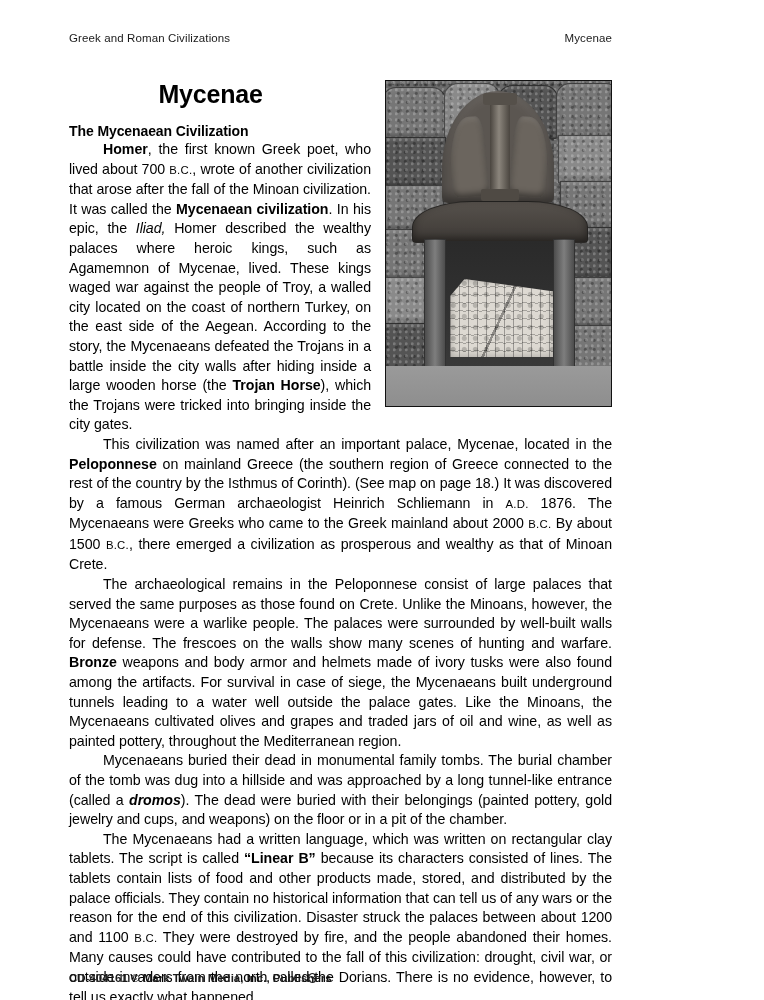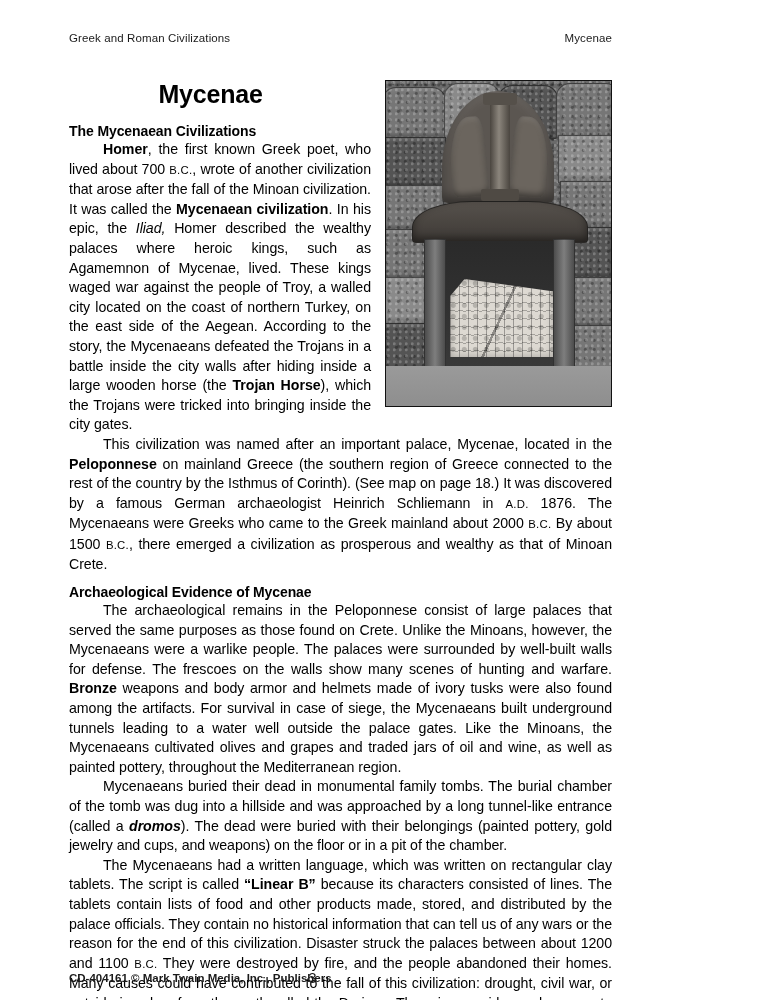--- a/index.html
+++ b/index.html
@@ -272,7 +272,7 @@
 
   <h1 class="page-title">Mycenae</h1>
 
-  <h2 class="section-heading">The Mycenaean Civilizations</h2>
+  <h2 class="section-heading">The Mycenaean Civilization</h2>
 
   <p class="body indent"><b>Homer</b>, the first known Greek poet, who lived about 700 <span class="sc">B.C.</span>, wrote of another civilization that arose after the fall of the Minoan civilization. It was called the <b>Mycenaean civilization</b>. In his epic, the <i>Iliad,</i> Homer described the wealthy palaces where heroic kings, such as Agamemnon of Mycenae, lived. These kings waged war against the people of Troy, a walled city located on the coast of northern Turkey, on the east side of the Aegean. According to the story, the Mycenaeans defeated the Trojans in a battle inside the city walls after hiding inside a large wooden horse (the <b>Trojan Horse</b>), which the Trojans were tricked into bringing inside the city gates.</p>
 

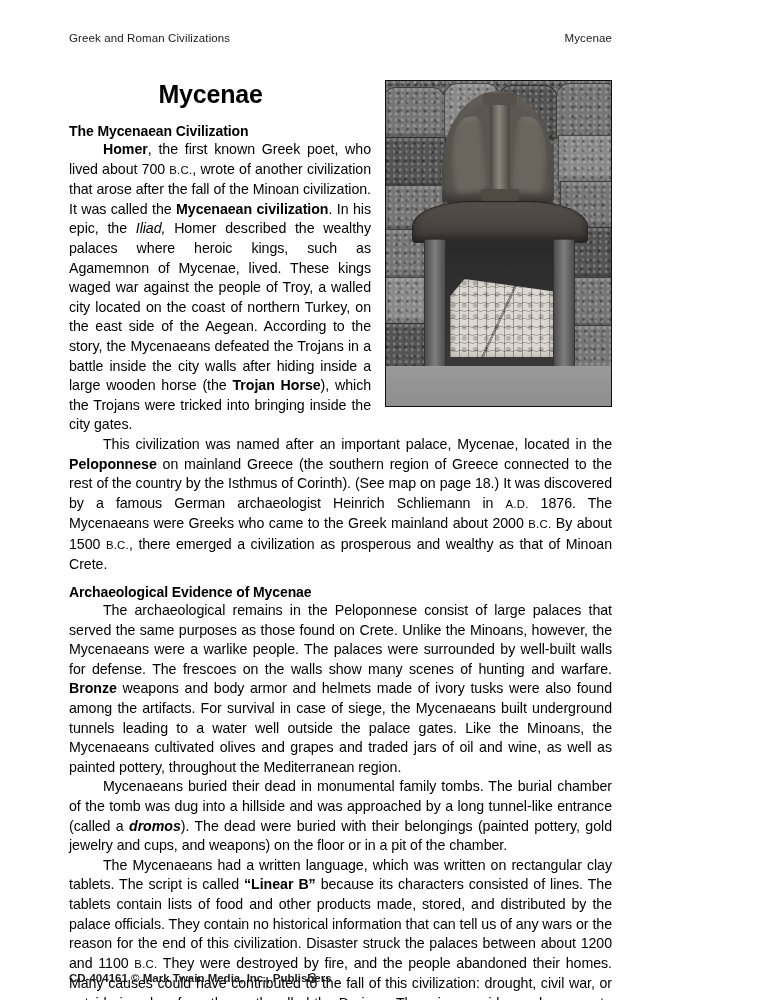--- a/index.html
+++ b/index.html
@@ -280,7 +280,6 @@
 
   <div class="clearfix"></div>
 
-  <h2 class="section-heading spaced">Archaeological Evidence of Mycenae</h2>
 
   <p class="body indent">The archaeological remains in the Peloponnese consist of large palaces that served the same purposes as those found on Crete. Unlike the Minoans, however, the Mycenaeans were a warlike people. The palaces were surrounded by well-built walls for defense. The frescoes on the walls show many scenes of hunting and warfare. <b>Bronze</b> weapons and body armor and helmets made of ivory tusks were also found among the artifacts. For survival in case of siege, the Mycenaeans built underground tunnels leading to a water well outside the palace gates. Like the Minoans, the Mycenaeans cultivated olives and grapes and traded jars of oil and wine, as well as painted pottery, throughout the Mediterranean region.</p>
 

